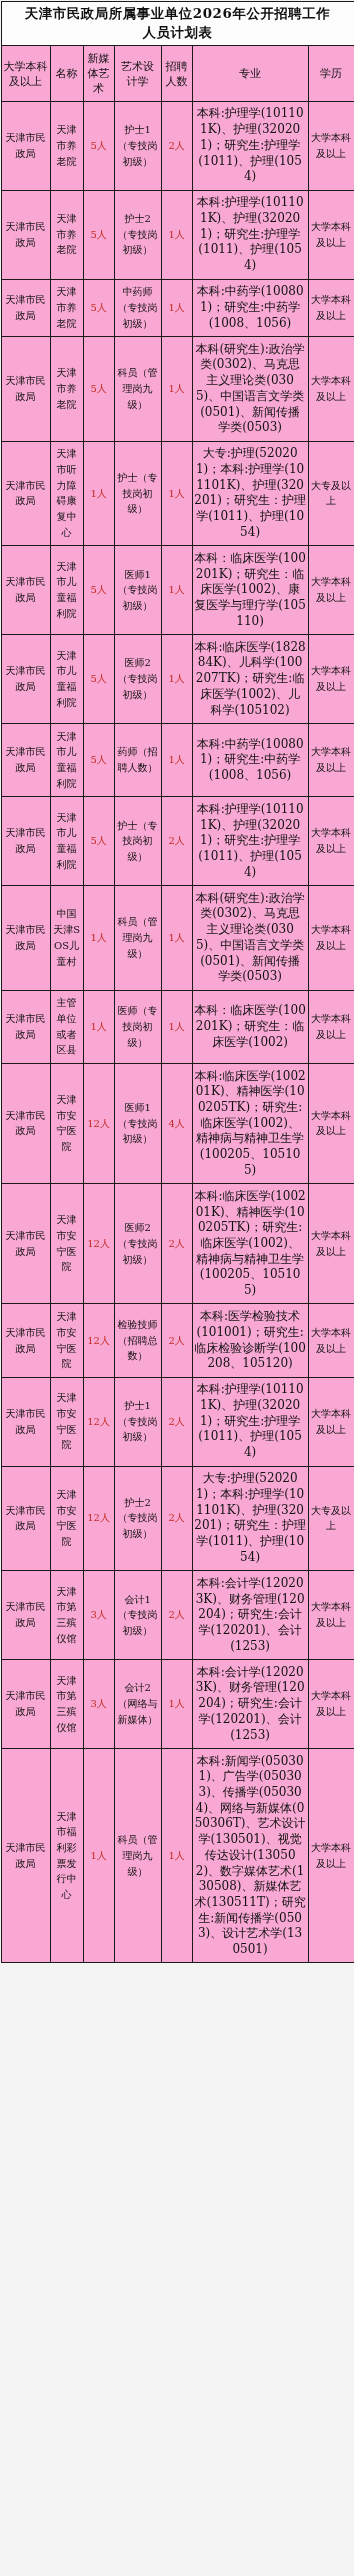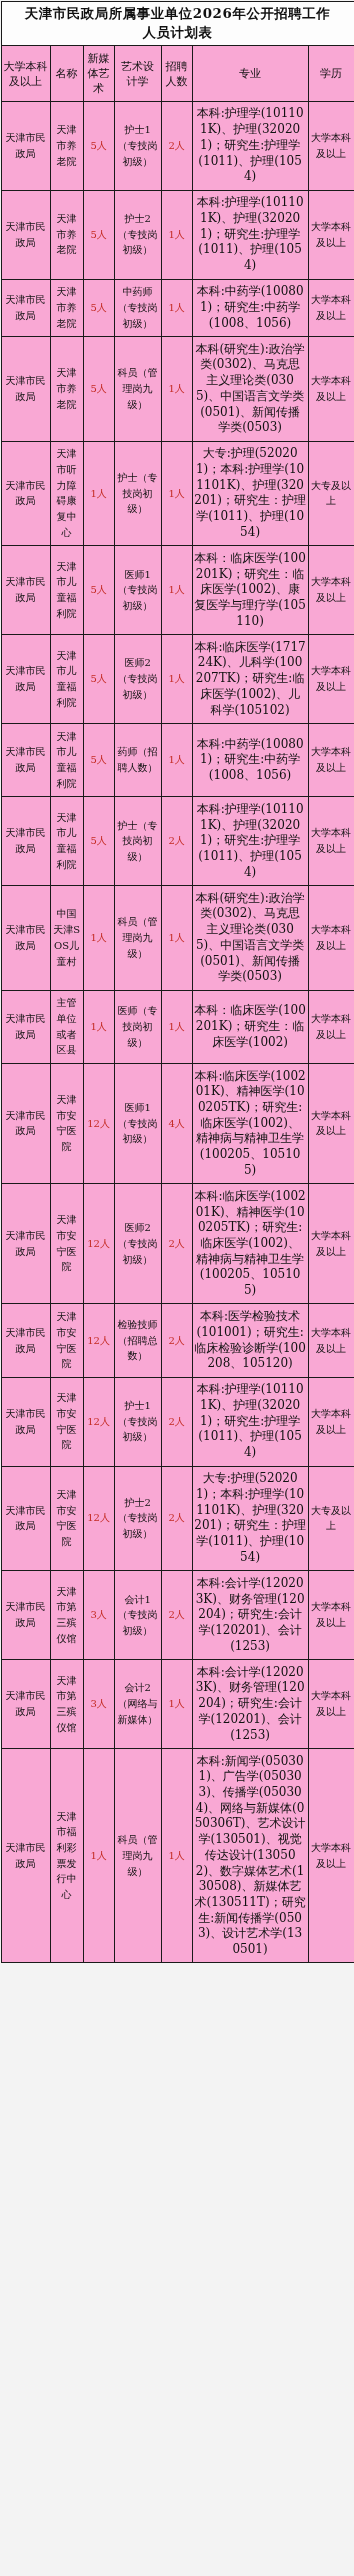--- a/index.html
+++ b/index.html
@@ -146,7 +146,7 @@
     <td class="count-red">5人</td>
     <td>医师2（专技岗初级）</td>
     <td class="count-red">1人</td>
-    <td class="major-cell">本科:临床医学(171724K)、儿科学(100207TK)；研究生:临床医学(1002)、儿科学(105102)</td>
+    <td class="major-cell">本科:临床医学(182884K)、儿科学(100207TK)；研究生:临床医学(1002)、儿科学(105102)</td>
     <td>大学本科及以上</td>
   </tr>
 

